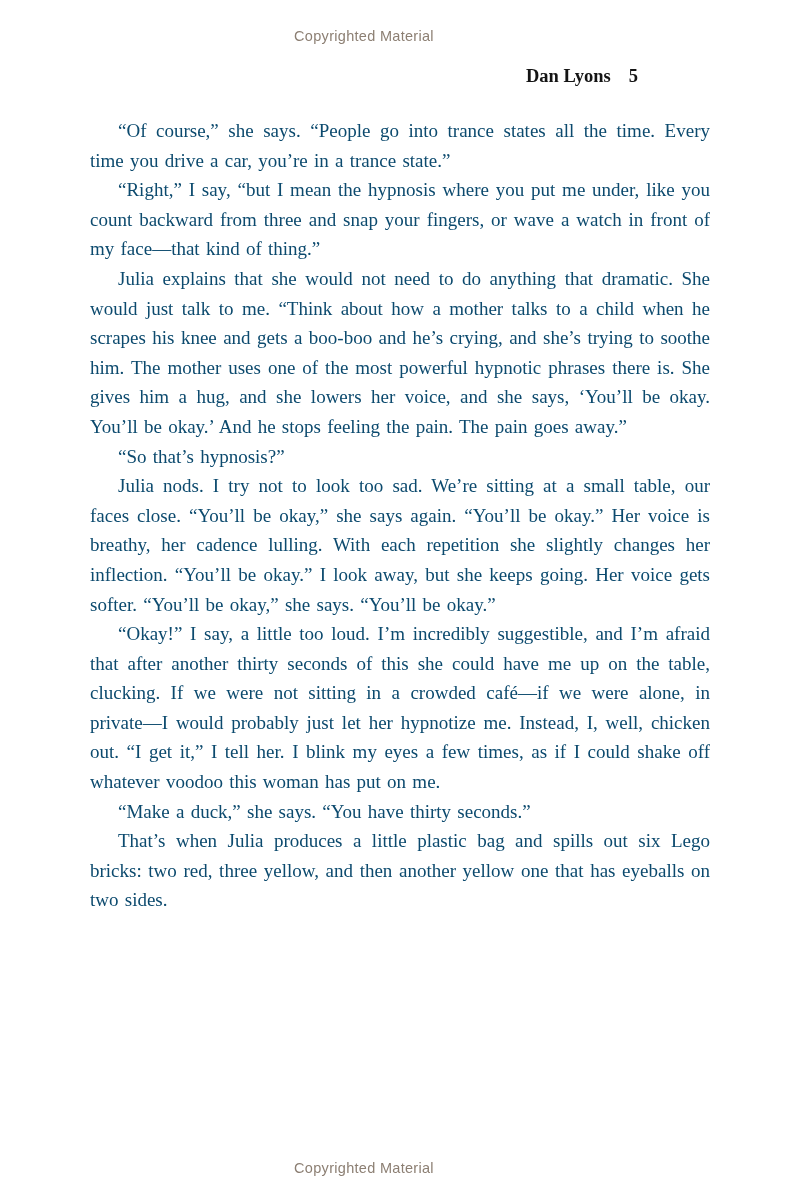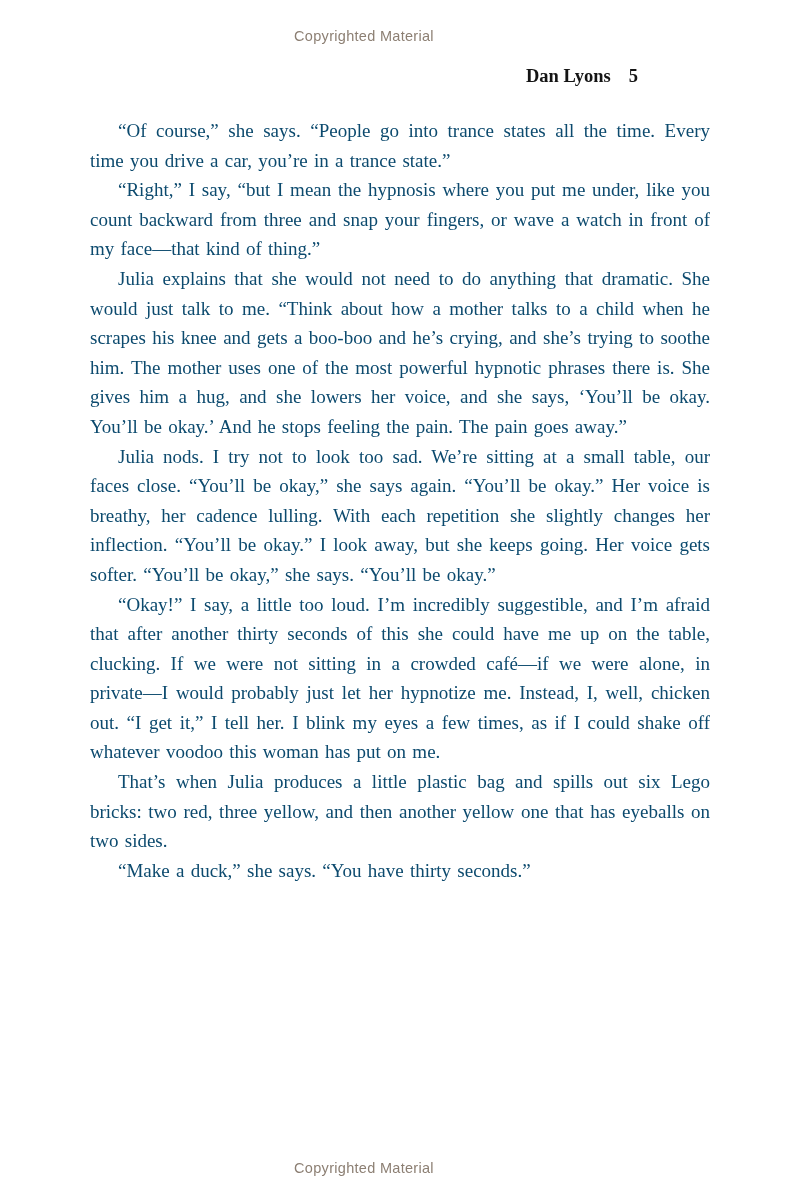--- a/index.html
+++ b/index.html
@@ -78,6 +78,7 @@
     <p>“Of course,” she says. “People go into trance states all the time. Every time you drive a car, you’re in a trance state.”</p>
     <p>“Right,” I say, “but I mean the hypnosis where you put me under, like you count backward from three and snap your fingers, or wave a watch in front of my face—that kind of thing.”</p>
     <p>Julia explains that she would not need to do anything that dramatic. She would just talk to me. “Think about how a mother talks to a child when he scrapes his knee and gets a boo-boo and he’s crying, and she’s trying to soothe him. The mother uses one of the most powerful hypnotic phrases there is. She gives him a hug, and she lowers her voice, and she says, ‘You’ll be okay. You’ll be okay.’ And he stops feeling the pain. The pain goes away.”</p>
+    <p>“So that’s hypnosis?”</p>
     <p>Julia nods. I try not to look too sad. We’re sitting at a small table, our faces close. “You’ll be okay,” she says again. “You’ll be okay.” Her voice is breathy, her cadence lulling. With each repetition she slightly changes her inflection. “You’ll be okay.” I look away, but she keeps going. Her voice gets softer. “You’ll be okay,” she says. “You’ll be okay.”</p>
     <p>“Okay!” I say, a little too loud. I’m incredibly suggestible, and I’m afraid that after another thirty seconds of this she could have me up on the table, clucking. If we were not sitting in a crowded café—if we were alone, in private—I would probably just let her hypnotize me. Instead, I, well, chicken out. “I get it,” I tell her. I blink my eyes a few times, as if I could shake off whatever voodoo this woman has put on me.</p>
     <p>That’s when Julia produces a little plastic bag and spills out six Lego bricks: two red, three yellow, and then another yellow one that has eyeballs on two sides.</p>

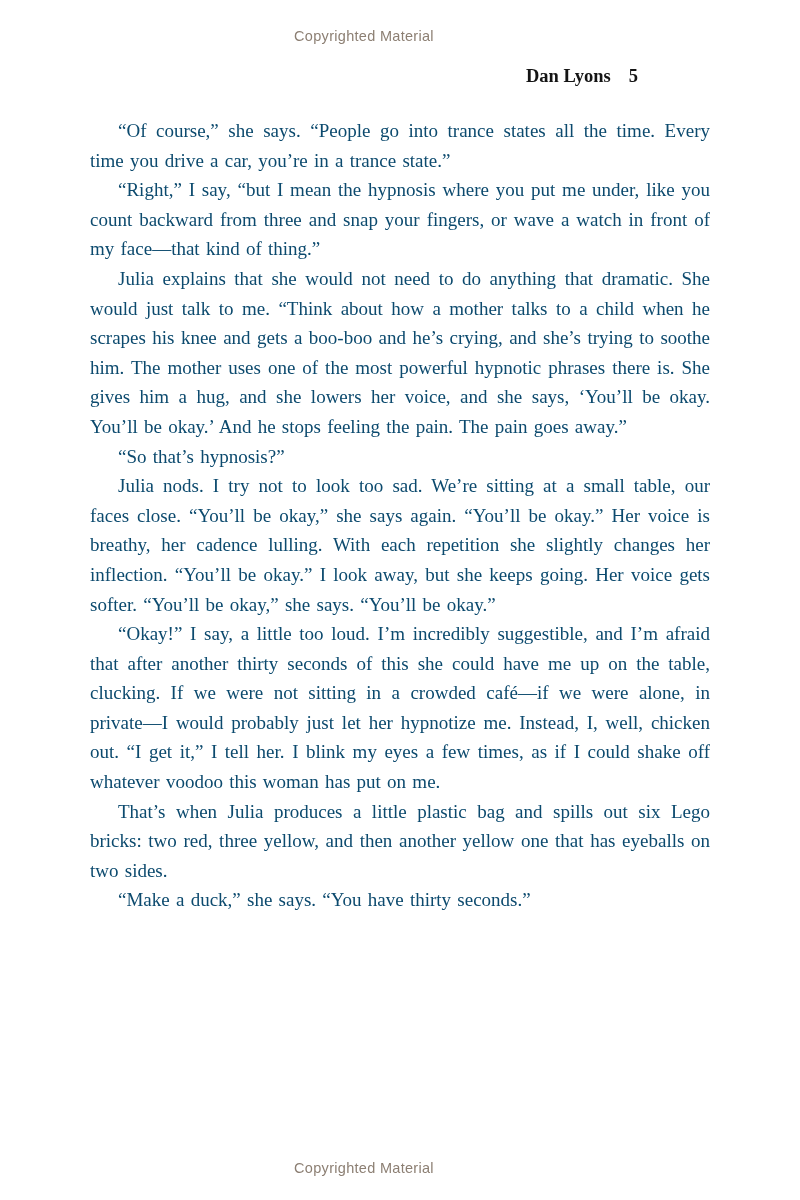--- a/index.html
+++ b/index.html
@@ -81,8 +81,8 @@
     <p>“So that’s hypnosis?”</p>
     <p>Julia nods. I try not to look too sad. We’re sitting at a small table, our faces close. “You’ll be okay,” she says again. “You’ll be okay.” Her voice is breathy, her cadence lulling. With each repetition she slightly changes her inflection. “You’ll be okay.” I look away, but she keeps going. Her voice gets softer. “You’ll be okay,” she says. “You’ll be okay.”</p>
     <p>“Okay!” I say, a little too loud. I’m incredibly suggestible, and I’m afraid that after another thirty seconds of this she could have me up on the table, clucking. If we were not sitting in a crowded café—if we were alone, in private—I would probably just let her hypnotize me. Instead, I, well, chicken out. “I get it,” I tell her. I blink my eyes a few times, as if I could shake off whatever voodoo this woman has put on me.</p>
+    <p>“Make a duck,” she says. “You have thirty seconds.”</p>
     <p>That’s when Julia produces a little plastic bag and spills out six Lego bricks: two red, three yellow, and then another yellow one that has eyeballs on two sides.</p>
-    <p>“Make a duck,” she says. “You have thirty seconds.”</p>
   </div>
 
   <div class="copyright bottom">Copyrighted Material</div>

